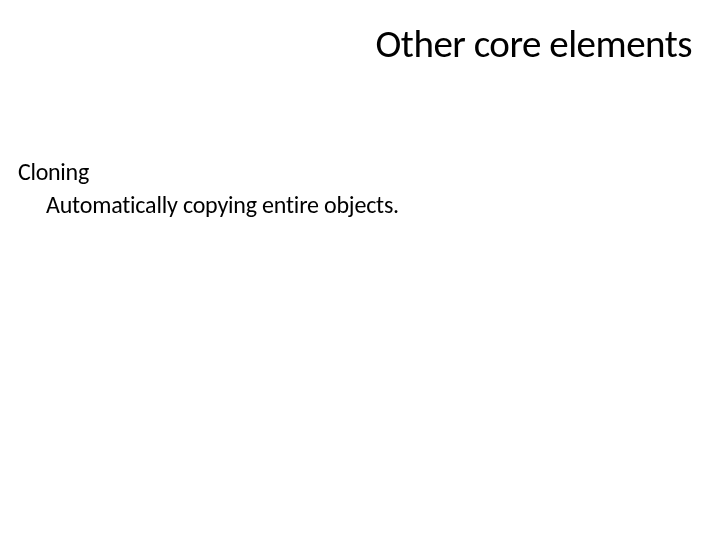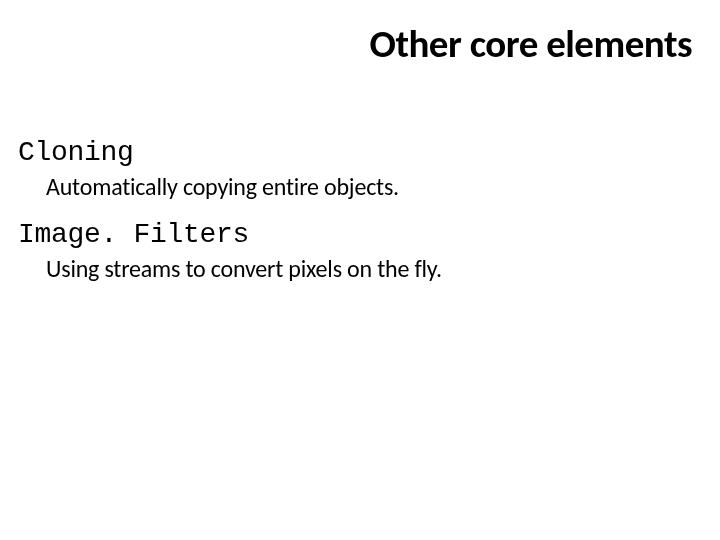--- a/index.html
+++ b/index.html
@@ -18,9 +18,9 @@
     }
     .title {
       font-size: 39px;
-      font-weight: 700;
+      font-weight: 400;
       text-align: right;
-      margin-bottom: 70px;
+      margin-bottom: 90px;
       letter-spacing: -0.5px;
     }
     .section {

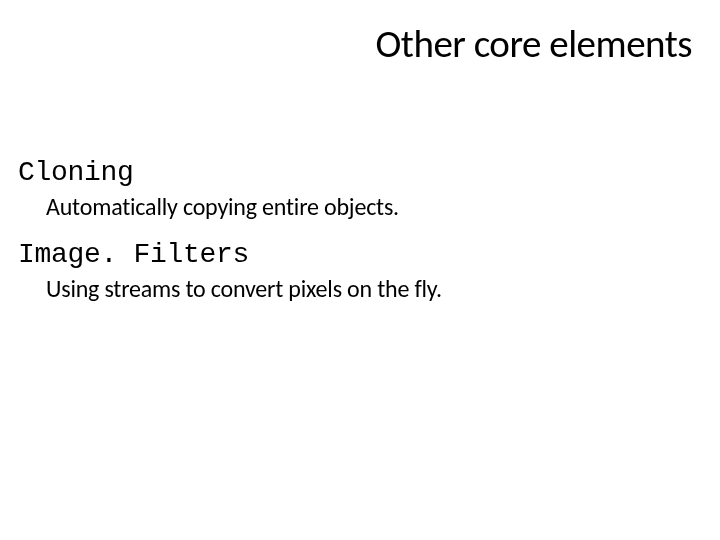--- a/index.html
+++ b/index.html
@@ -27,11 +27,10 @@
       margin-bottom: 18px;
     }
     .section-heading {
-      font-size: 28px;
+      font-size: 24px;
       font-weight: 400;
       margin-bottom: 4px;
       letter-spacing: -0.3px;
-      font-family: Liberation Mono, monospace;
     }
     .section-desc {
       font-size: 24px;

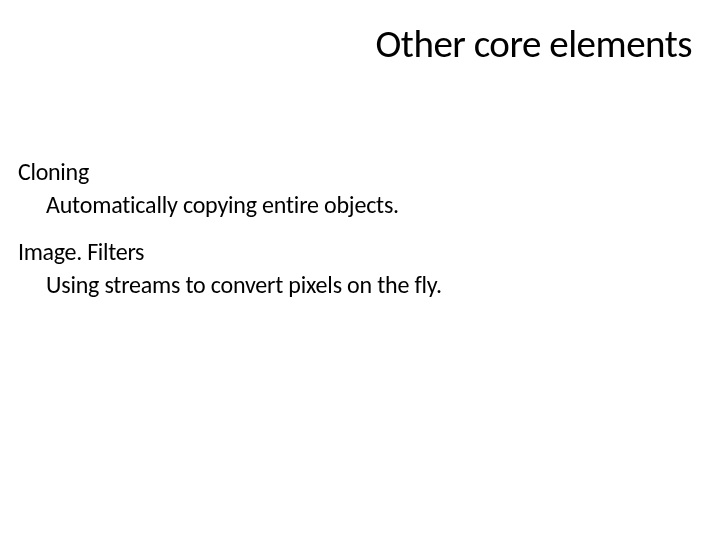--- a/index.html
+++ b/index.html
@@ -50,10 +50,6 @@
     <div class="section-desc">Automatically copying entire objects.</div>
   </div>
 
-  <div class="section">
-    <div class="section-heading">Image. Filters</div>
-    <div class="section-desc">Using streams to convert pixels on the fly.</div>
-  </div>
 </div>
 
 </body></html>

